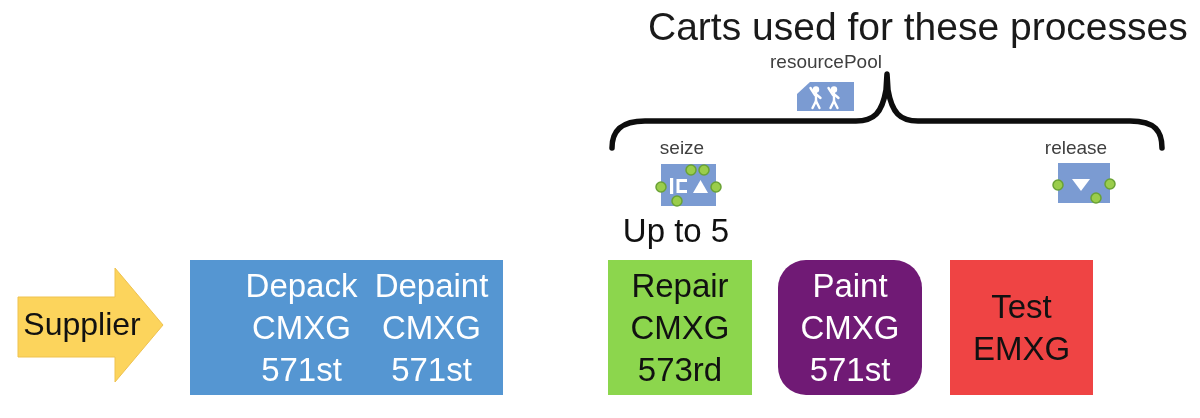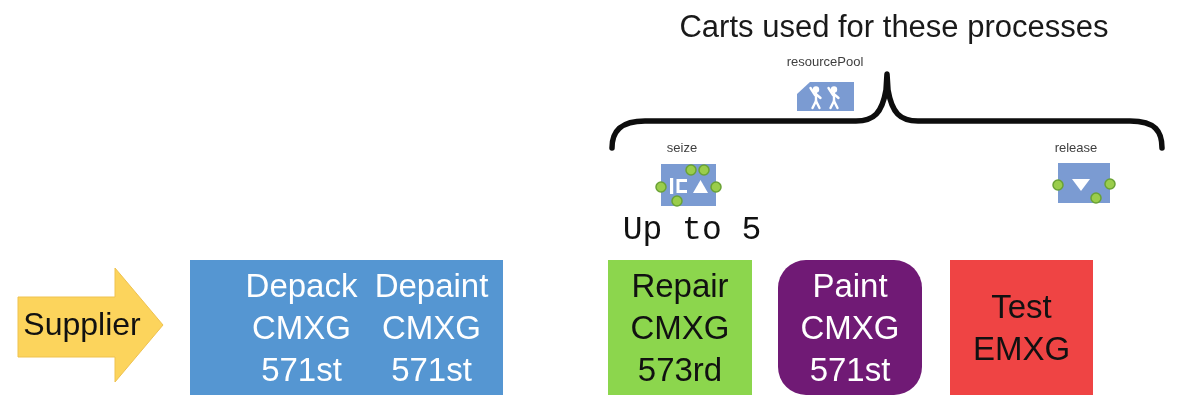--- a/index.html
+++ b/index.html
@@ -9,8 +9,8 @@
   }
   .abs { position:absolute; }
   .title {
-    left:648px; top:6px; width:492px; text-align:center;
-    font-size:31px; line-height:42px; color:#1a1a1a; white-space:nowrap;
+    left:648px; top:6px; width:492px; text-align:right;
+    font-size:39px; line-height:42px; color:#1a1a1a; white-space:nowrap;
   }
   .small-label {
     font-size:13px; line-height:18px; color:#3f3f3f; text-align:center;

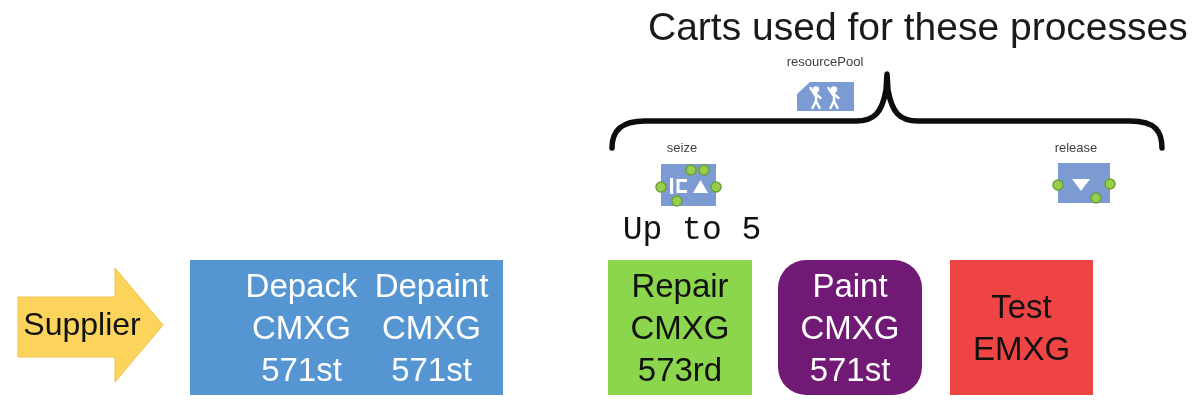--- a/index.html
+++ b/index.html
@@ -13,7 +13,7 @@
     font-size:39px; line-height:42px; color:#1a1a1a; white-space:nowrap;
   }
   .small-label {
-    font-size:13px; line-height:18px; color:#3f3f3f; text-align:center;
+    font-size:19px; line-height:18px; color:#3f3f3f; text-align:center;
   }
   .pool-label   { left:770px; top:53px;  width:110px; }
   .seize-label  { left:638px; top:139px; width:88px;  }

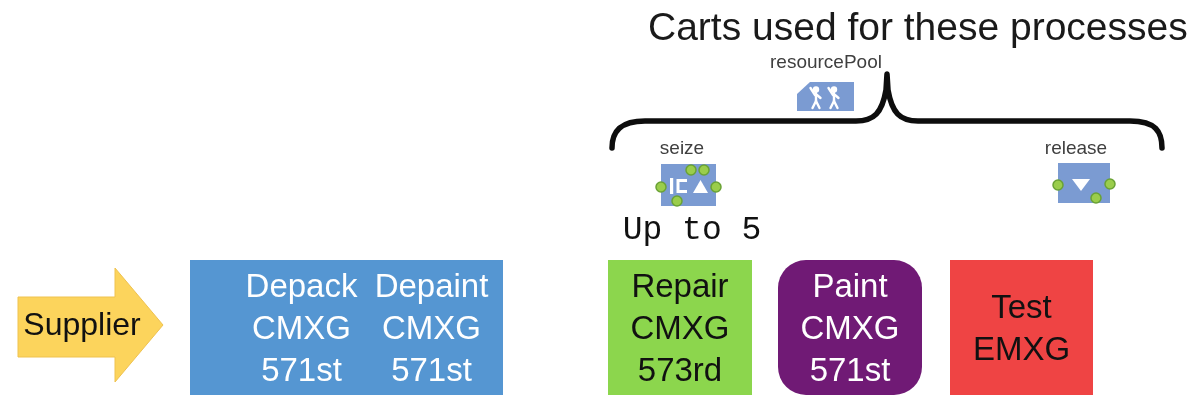--- a/index.html
+++ b/index.html
@@ -22,7 +22,7 @@
     top:211px; text-align:center; font-size:33px; line-height:40px;
     color:#111111; white-space:nowrap;
   }
-  .cap-repair { left:620px; width:144px;font-family:Liberation Mono, monospace; }
+  .cap-repair { left:604px; width:144px; }
   .cap-paint  { left:778px; width:144px; }
   .cap-test   { left:940px; width:163px; }
   .process-box {

